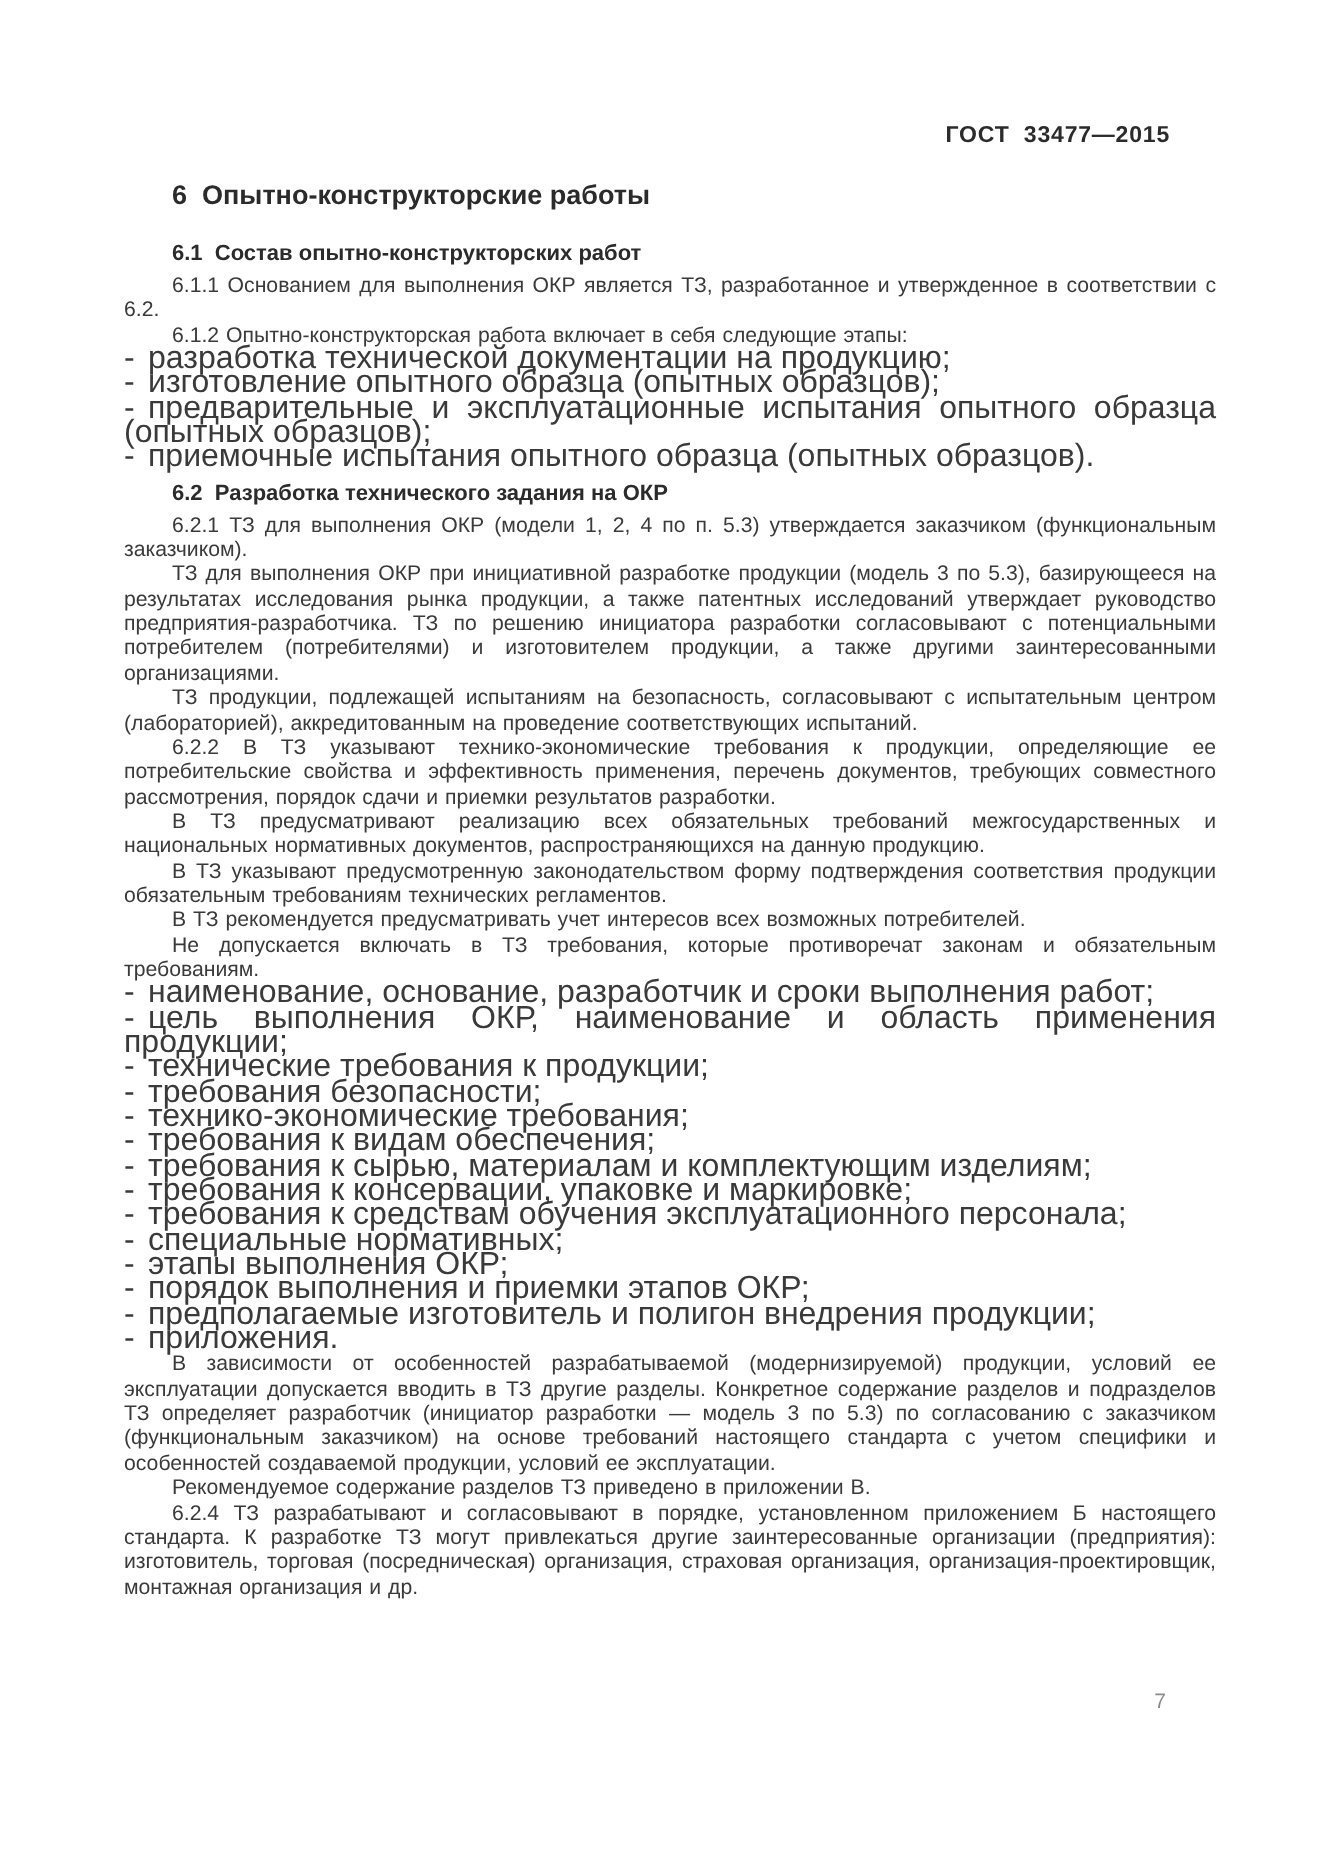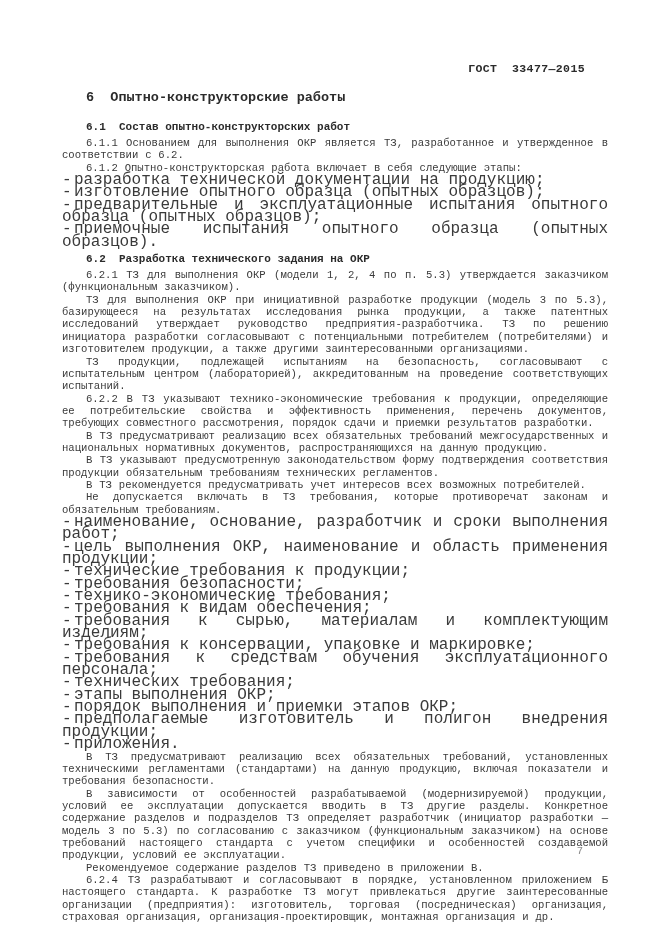--- a/index.html
+++ b/index.html
@@ -7,7 +7,7 @@
     position:relative;
     width:661px; height:936px;
     background:#ffffff;
-    font-family:Liberation Mono, monospace;
+    font-family:Liberation Sans, sans-serif;
     color:#3a3a3a;
     overflow:hidden;
   }

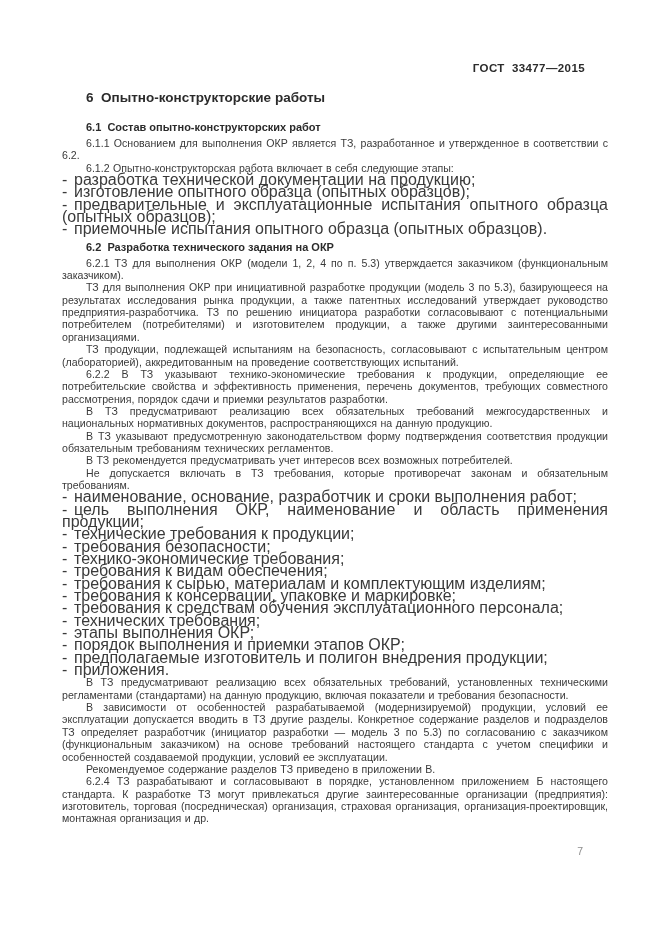--- a/index.html
+++ b/index.html
@@ -95,7 +95,7 @@
       <div class="li"><span class="marker">-</span><span>требования к сырью, материалам и комплектующим изделиям;</span></div>
       <div class="li"><span class="marker">-</span><span>требования к консервации, упаковке и маркировке;</span></div>
       <div class="li"><span class="marker">-</span><span>требования к средствам обучения эксплуатационного персонала;</span></div>
-      <div class="li"><span class="marker">-</span><span>технических требования;</span></div>
+      <div class="li"><span class="marker">-</span><span>специальные нормативных;</span></div>
       <div class="li"><span class="marker">-</span><span>этапы выполнения ОКР;</span></div>
       <div class="li"><span class="marker">-</span><span>порядок выполнения и приемки этапов ОКР;</span></div>
       <div class="li"><span class="marker">-</span><span>предполагаемые изготовитель и полигон внедрения продукции;</span></div>

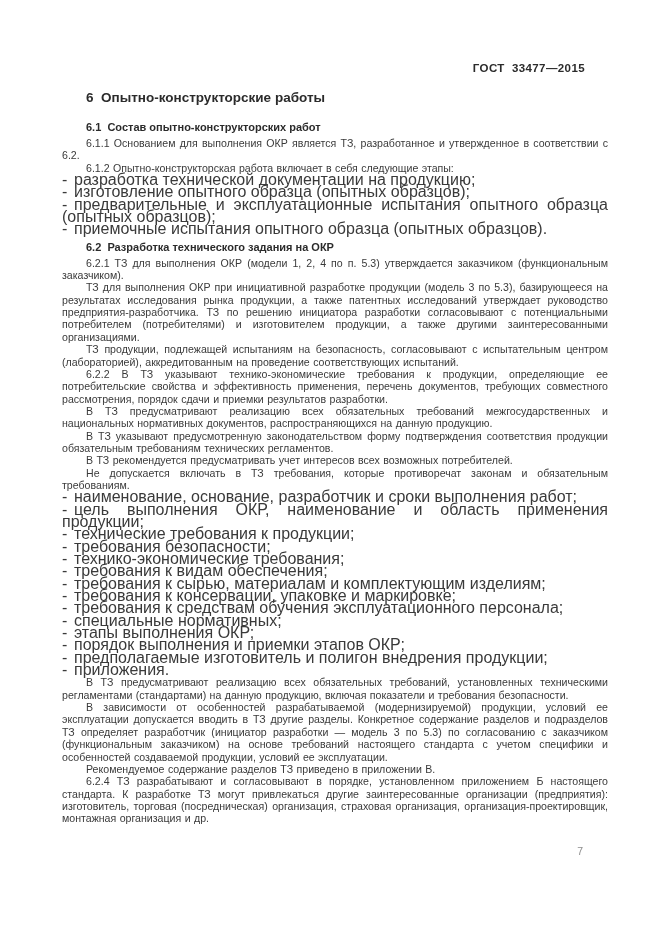--- a/index.html
+++ b/index.html
@@ -100,7 +100,6 @@
       <div class="li"><span class="marker">-</span><span>порядок выполнения и приемки этапов ОКР;</span></div>
       <div class="li"><span class="marker">-</span><span>предполагаемые изготовитель и полигон внедрения продукции;</span></div>
       <div class="li"><span class="marker">-</span><span>приложения.</span></div>
-      <div class="p">В ТЗ предусматривают реализацию всех обязательных требований, установленных техническими регламентами (стандартами) на данную продукцию, включая показатели и требования безопасности.</div>
       <div class="p">В зависимости от особенностей разрабатываемой (модернизируемой) продукции, условий ее эксплуатации допускается вводить в ТЗ другие разделы. Конкретное содержание разделов и подразделов ТЗ определяет разработчик (инициатор разработки — модель 3 по 5.3) по согласованию с заказчиком (функциональным заказчиком) на основе требований настоящего стандарта с учетом специфики и особенностей создаваемой продукции, условий ее эксплуатации.</div>
       <div class="p">Рекомендуемое содержание разделов ТЗ приведено в приложении В.</div>
       <div class="p">6.2.4  ТЗ разрабатывают и согласовывают в порядке, установленном приложением Б настоящего стандарта. К разработке ТЗ могут привлекаться другие заинтересованные организации (предприятия): изготовитель, торговая (посредническая) организация, страховая организация, организация-проектировщик, монтажная организация и др.</div>

